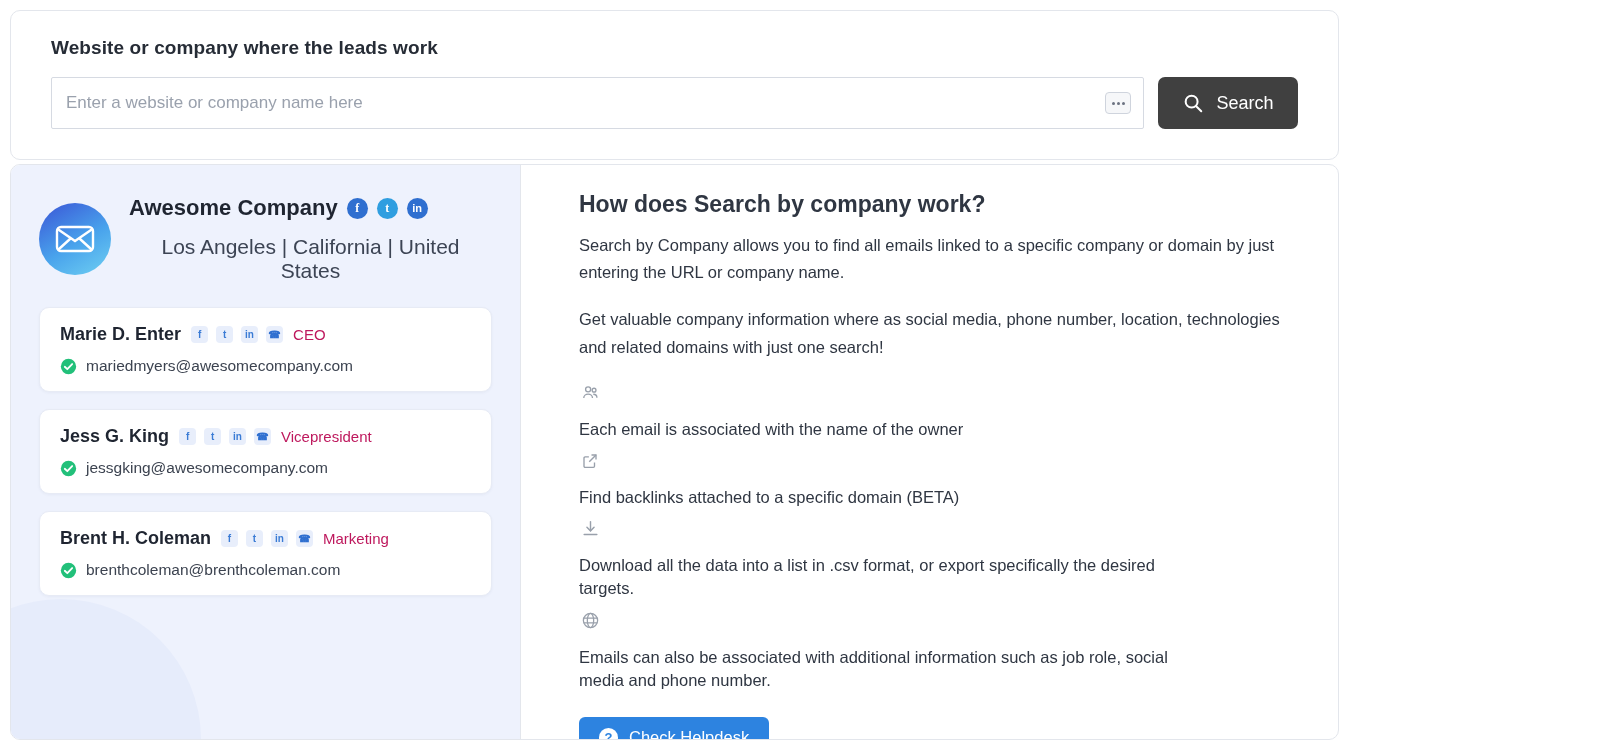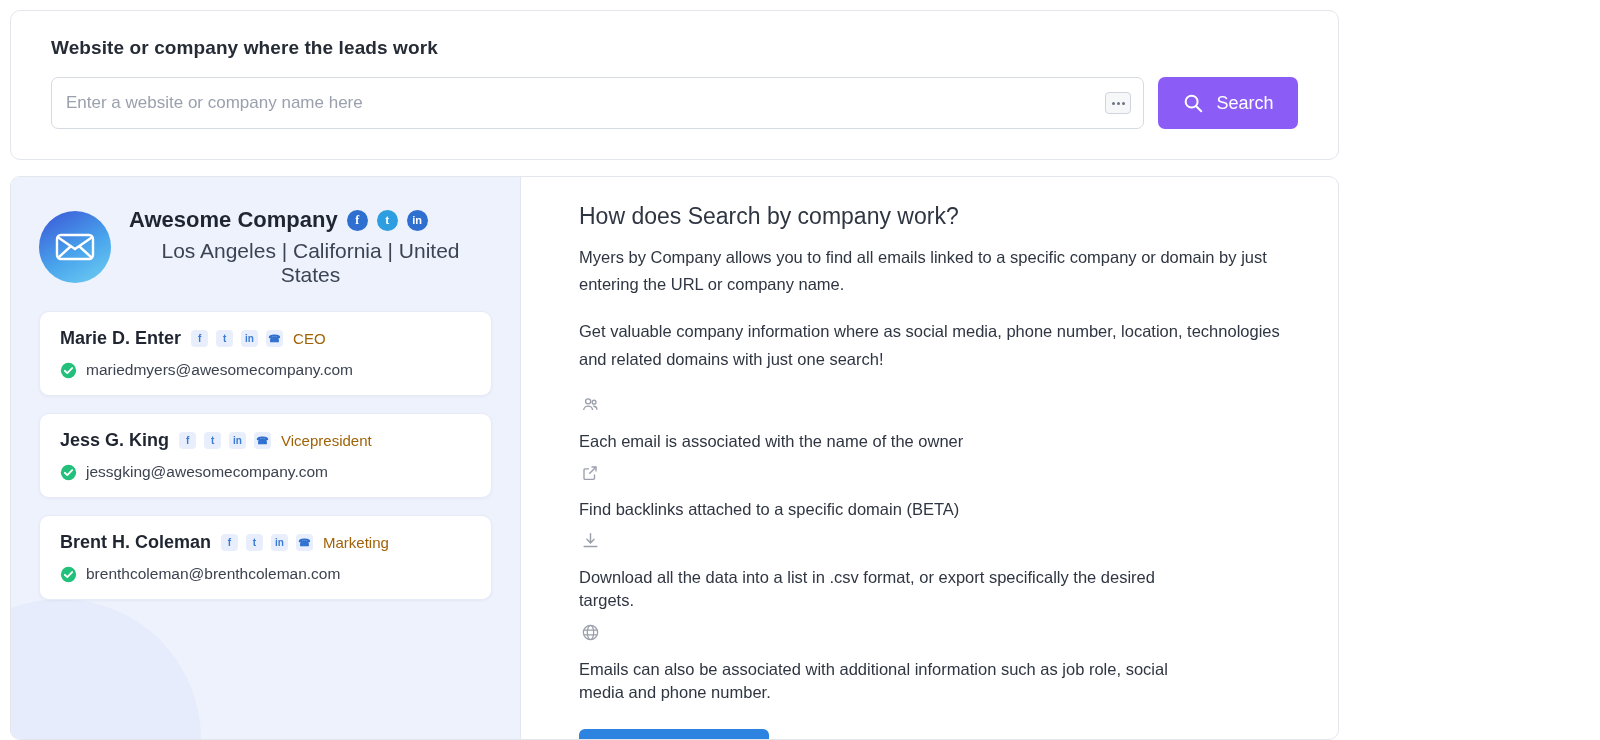--- a/index.html
+++ b/index.html
@@ -14,7 +14,7 @@
     width: 1360px; height: 740px;
     padding: 10px 21px 0 10px;
     display: flex; flex-direction: column;
-    gap: 16px;
+    gap: 4px;
   }
 
   

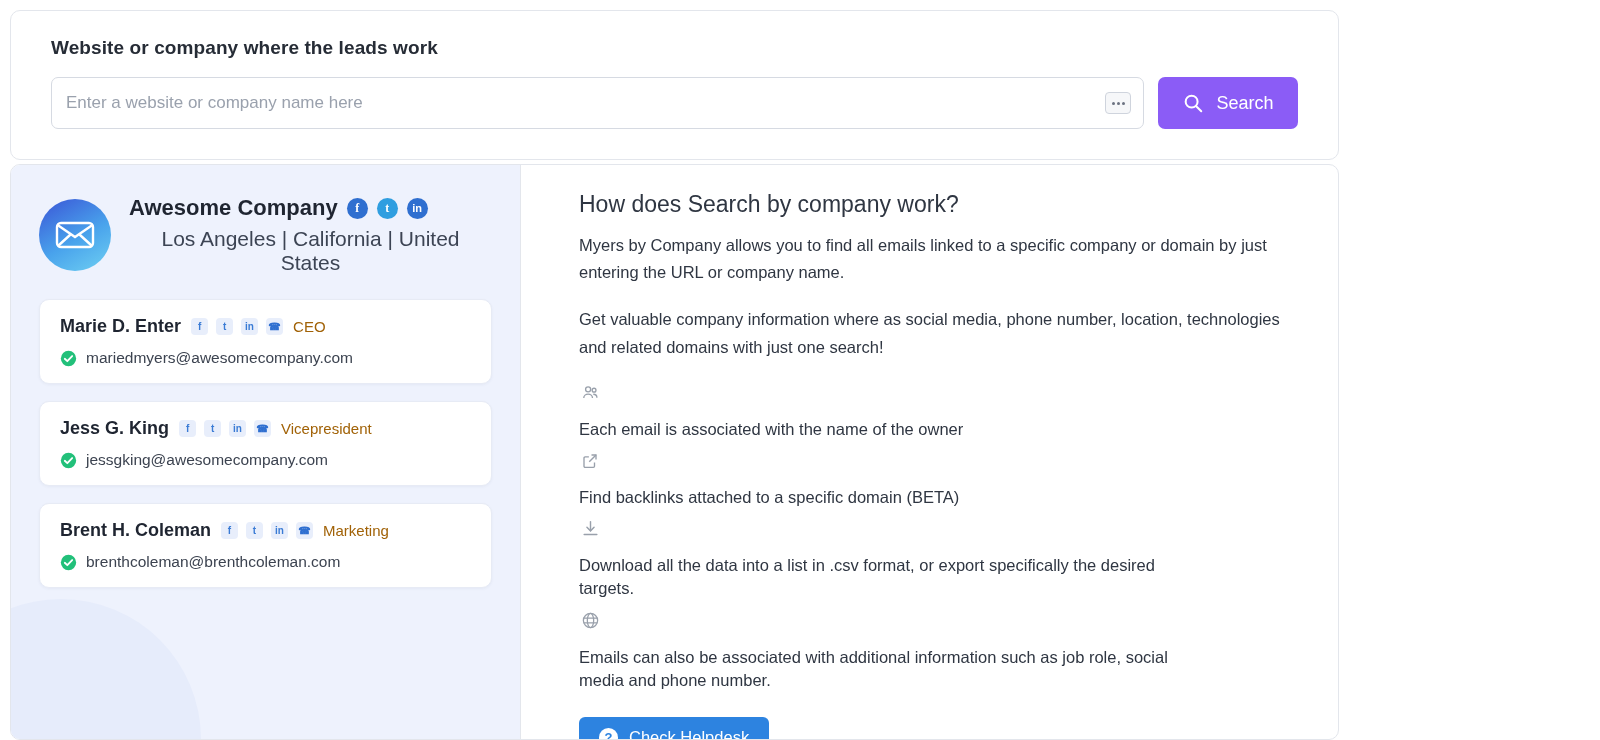--- a/index.html
+++ b/index.html
@@ -36,7 +36,7 @@
     flex: 1;
     position: relative;
     border: 1px solid #d6dae2;
-    border-radius: 7px;
+    border-radius: 2px;
     background: #fff;
     height: 52px;
     display: flex; align-items: center;

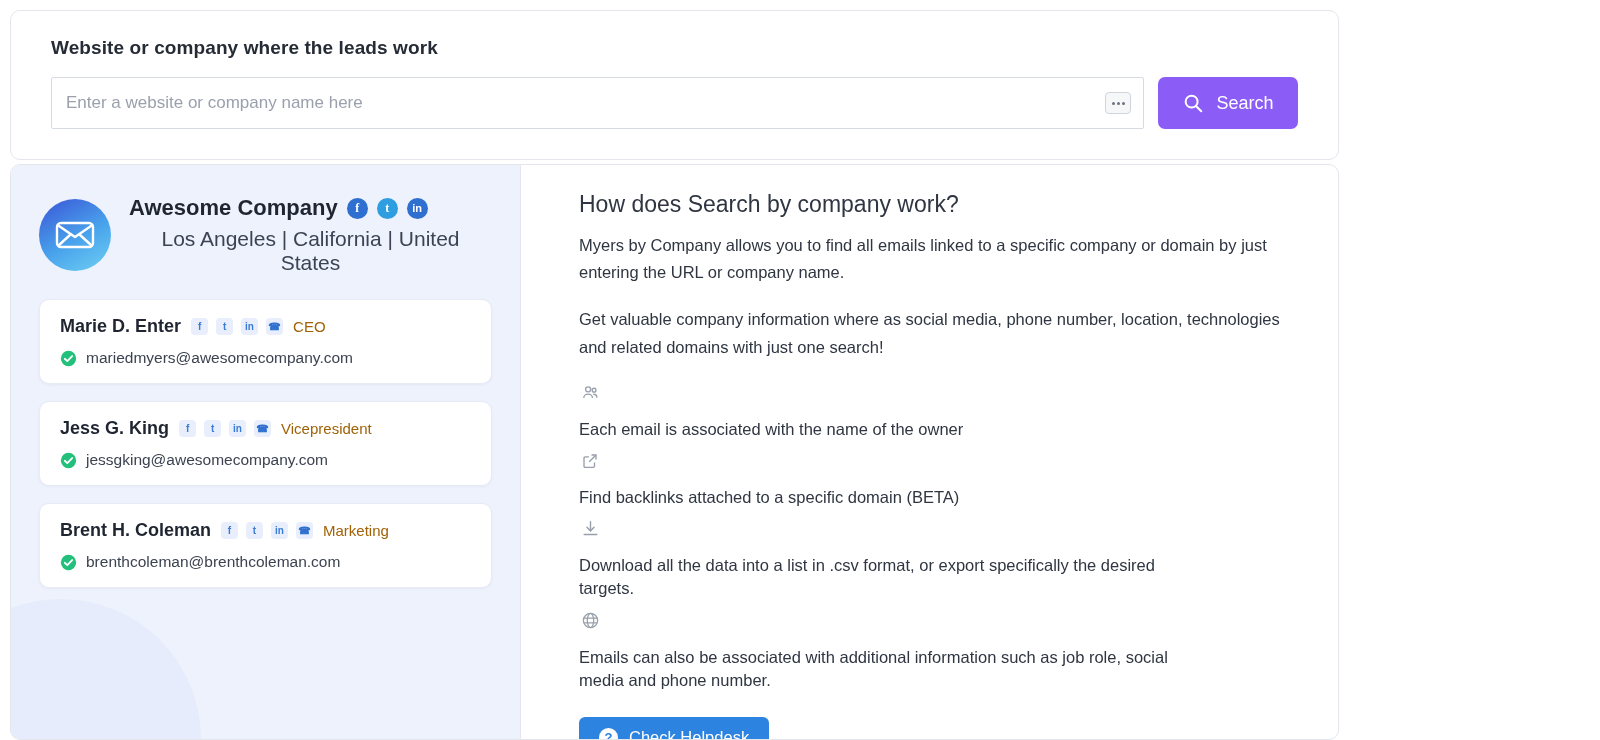--- a/index.html
+++ b/index.html
@@ -68,7 +68,7 @@
     background: #6b7280; display: block;
   }
   .search-btn {
-    background: #8b5cf6;
+    background: #404040;
     color: #fff;
     border: 0;
     border-radius: 7px;

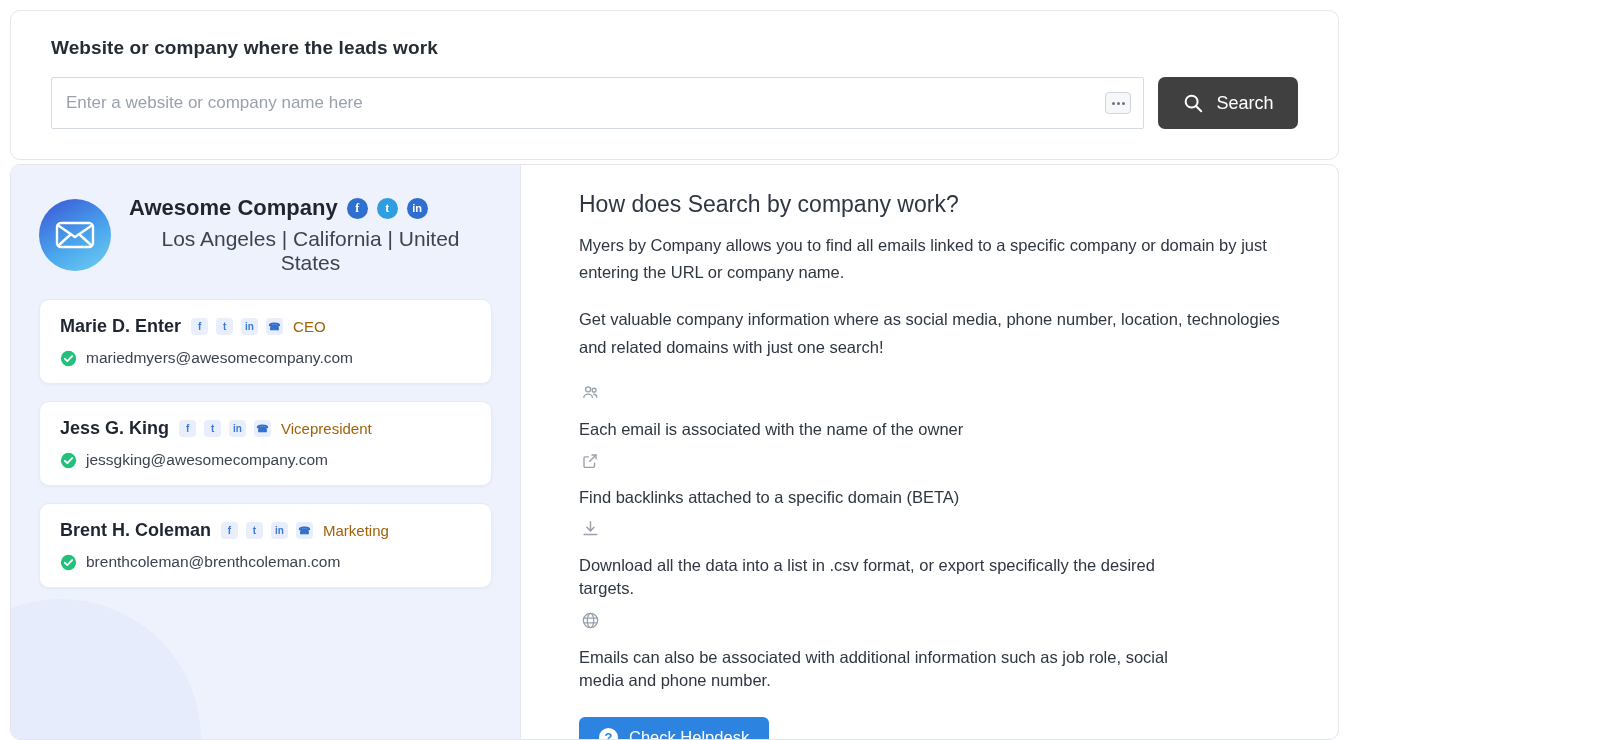--- a/index.html
+++ b/index.html
@@ -127,7 +127,7 @@
   .company-meta { text-align: center; }
   .company-title-row {
     display: flex; align-items: center; gap: 9px;
-    margin-bottom: 6px;
+    margin-bottom: 14px;
   }
   .company-name {
     font-size: 22px; font-weight: bold; color: #1f2531;

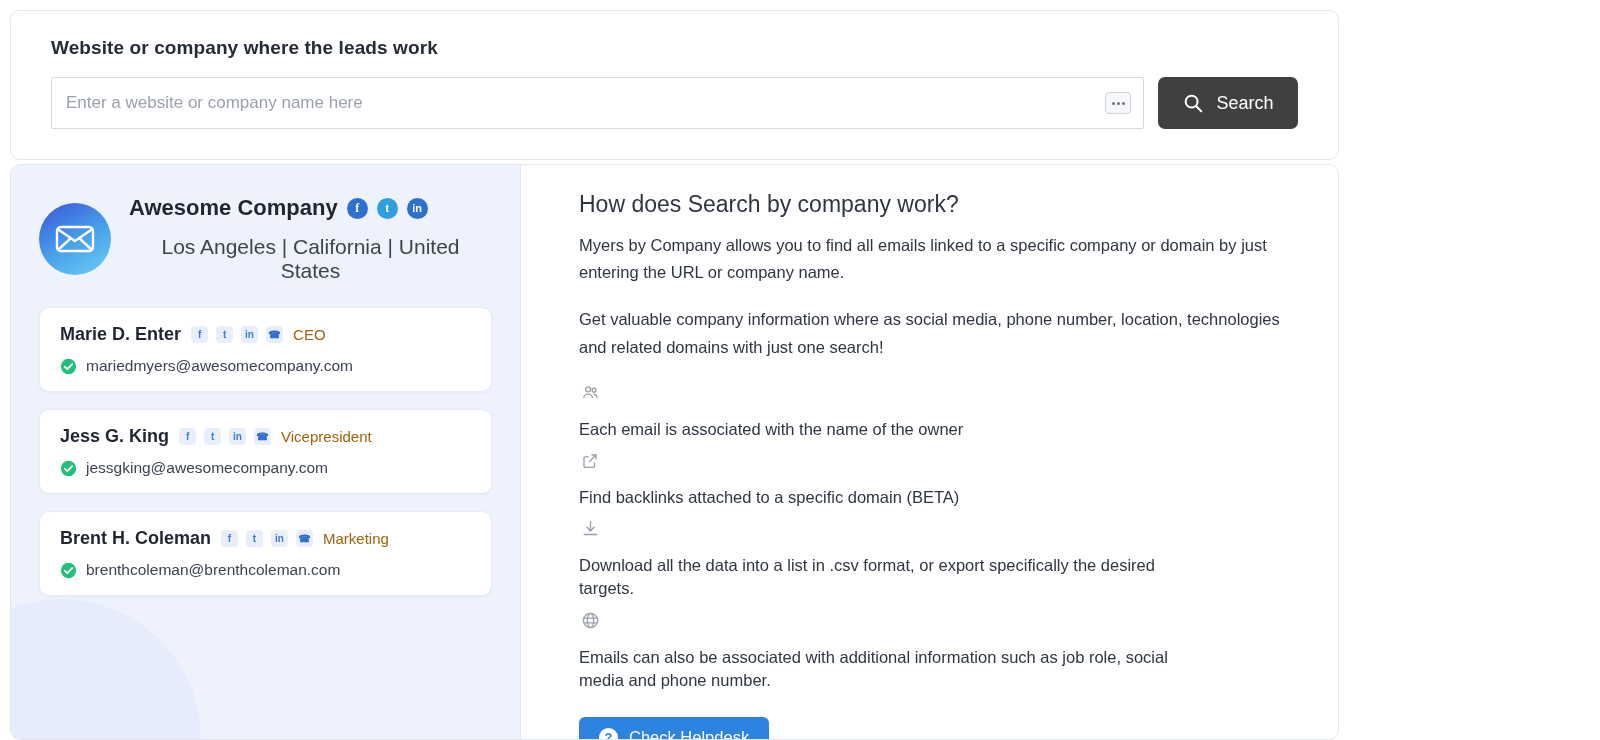--- a/index.html
+++ b/index.html
@@ -180,7 +180,7 @@
     padding: 26px 40px 20px 58px;
   }
   .help-title {
-    font-size: 23px; color: #2f3642; margin: 0 0 14px 0; font-weight: normal;
+    font-size: 23px; color: #2f3642; margin: 0 0 14px 0; font-weight: bold;
   }
   .help-p {
     font-size: 16.5px; line-height: 1.65; color: #2f3642;

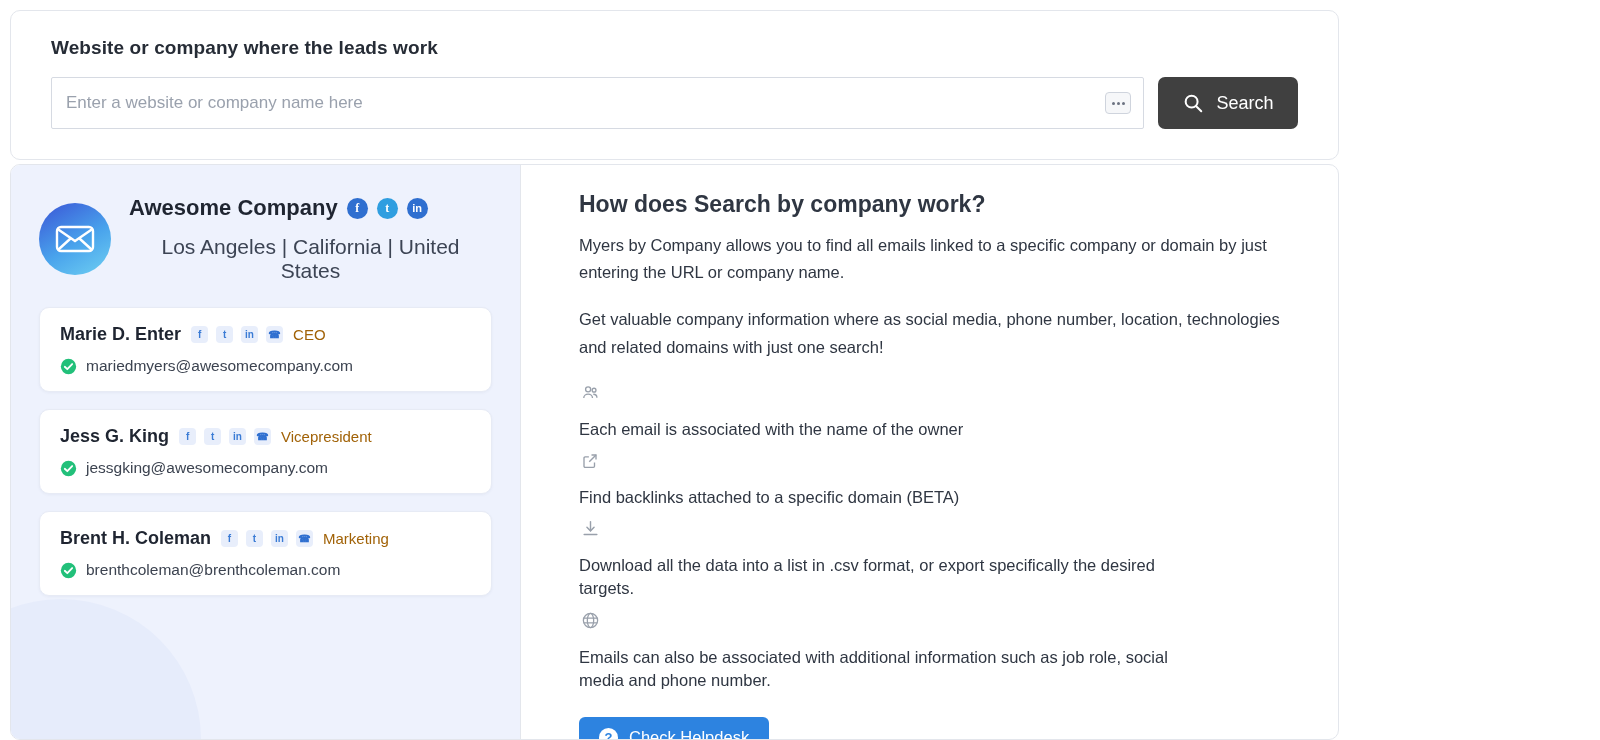--- a/index.html
+++ b/index.html
@@ -334,7 +334,7 @@
 
     <div class="right-col">
       <h2 class="help-title">How does Search by company work?</h2>
-      <p class="help-p">Myers by Company allows you to find all emails linked to a specific company or domain by just entering the URL or company name.</p>
+      <p class="help-p">Search by Company allows you to find all emails linked to a specific company or domain by just entering the URL or company name.</p>
       <p class="help-p">Get valuable company information where as social media, phone number, location, technologies and related domains with just one search!</p>
 
       <div class="feature-list">

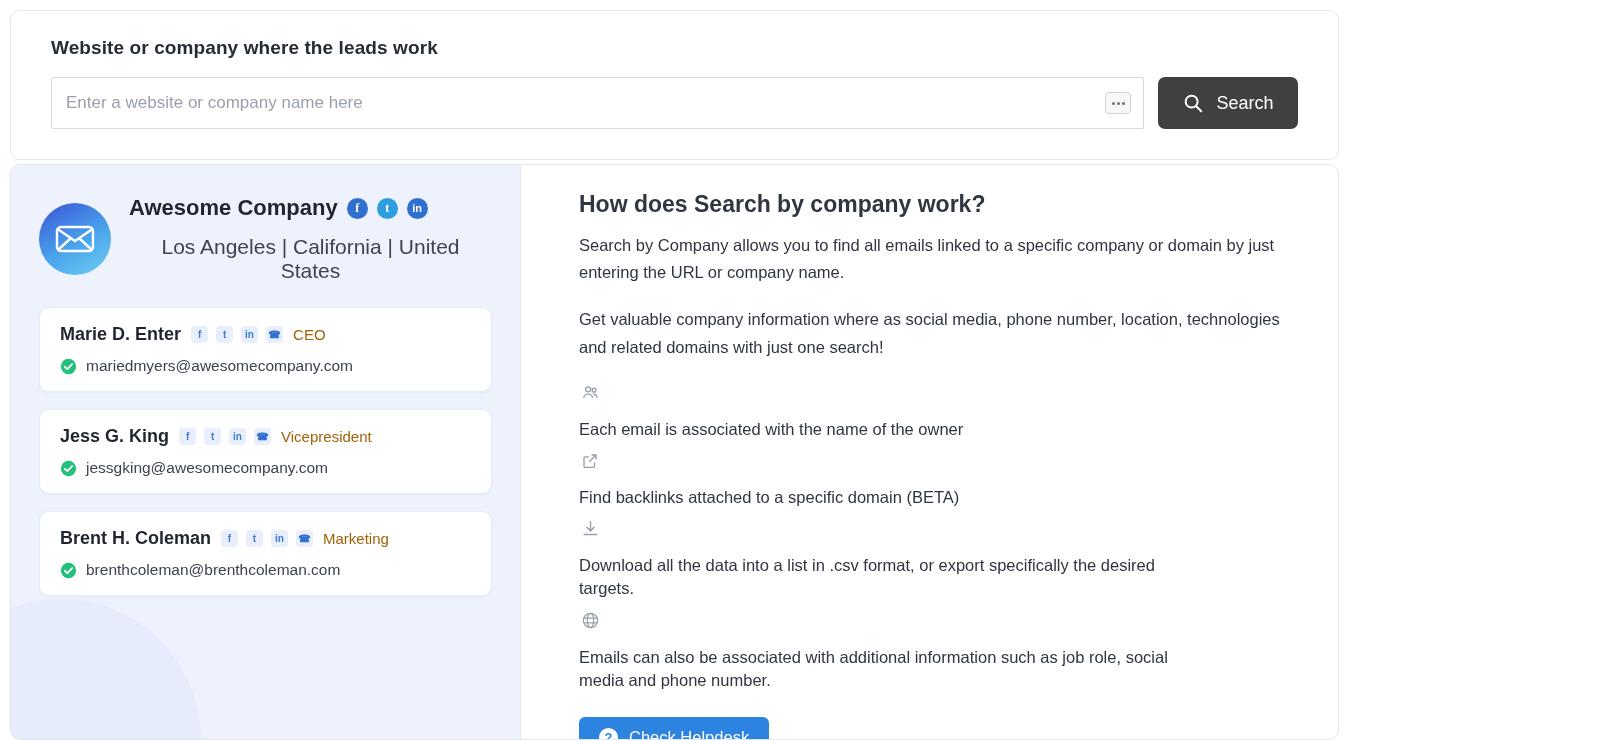--- a/index.html
+++ b/index.html
@@ -167,7 +167,7 @@
     color: #3a7bd5; font-size: 10px; font-weight: bold;
   }
   .mini-ic.ph { color: #2f6fd0; }
-  .lead-role { font-size: 15px; color: #a16207; }
+  .lead-role { font-size: 15px; color: #be185d; }
   .lead-email-row { display: flex; align-items: center; gap: 9px; }
   .verified {
     width: 17px; height: 17px; flex: none;

